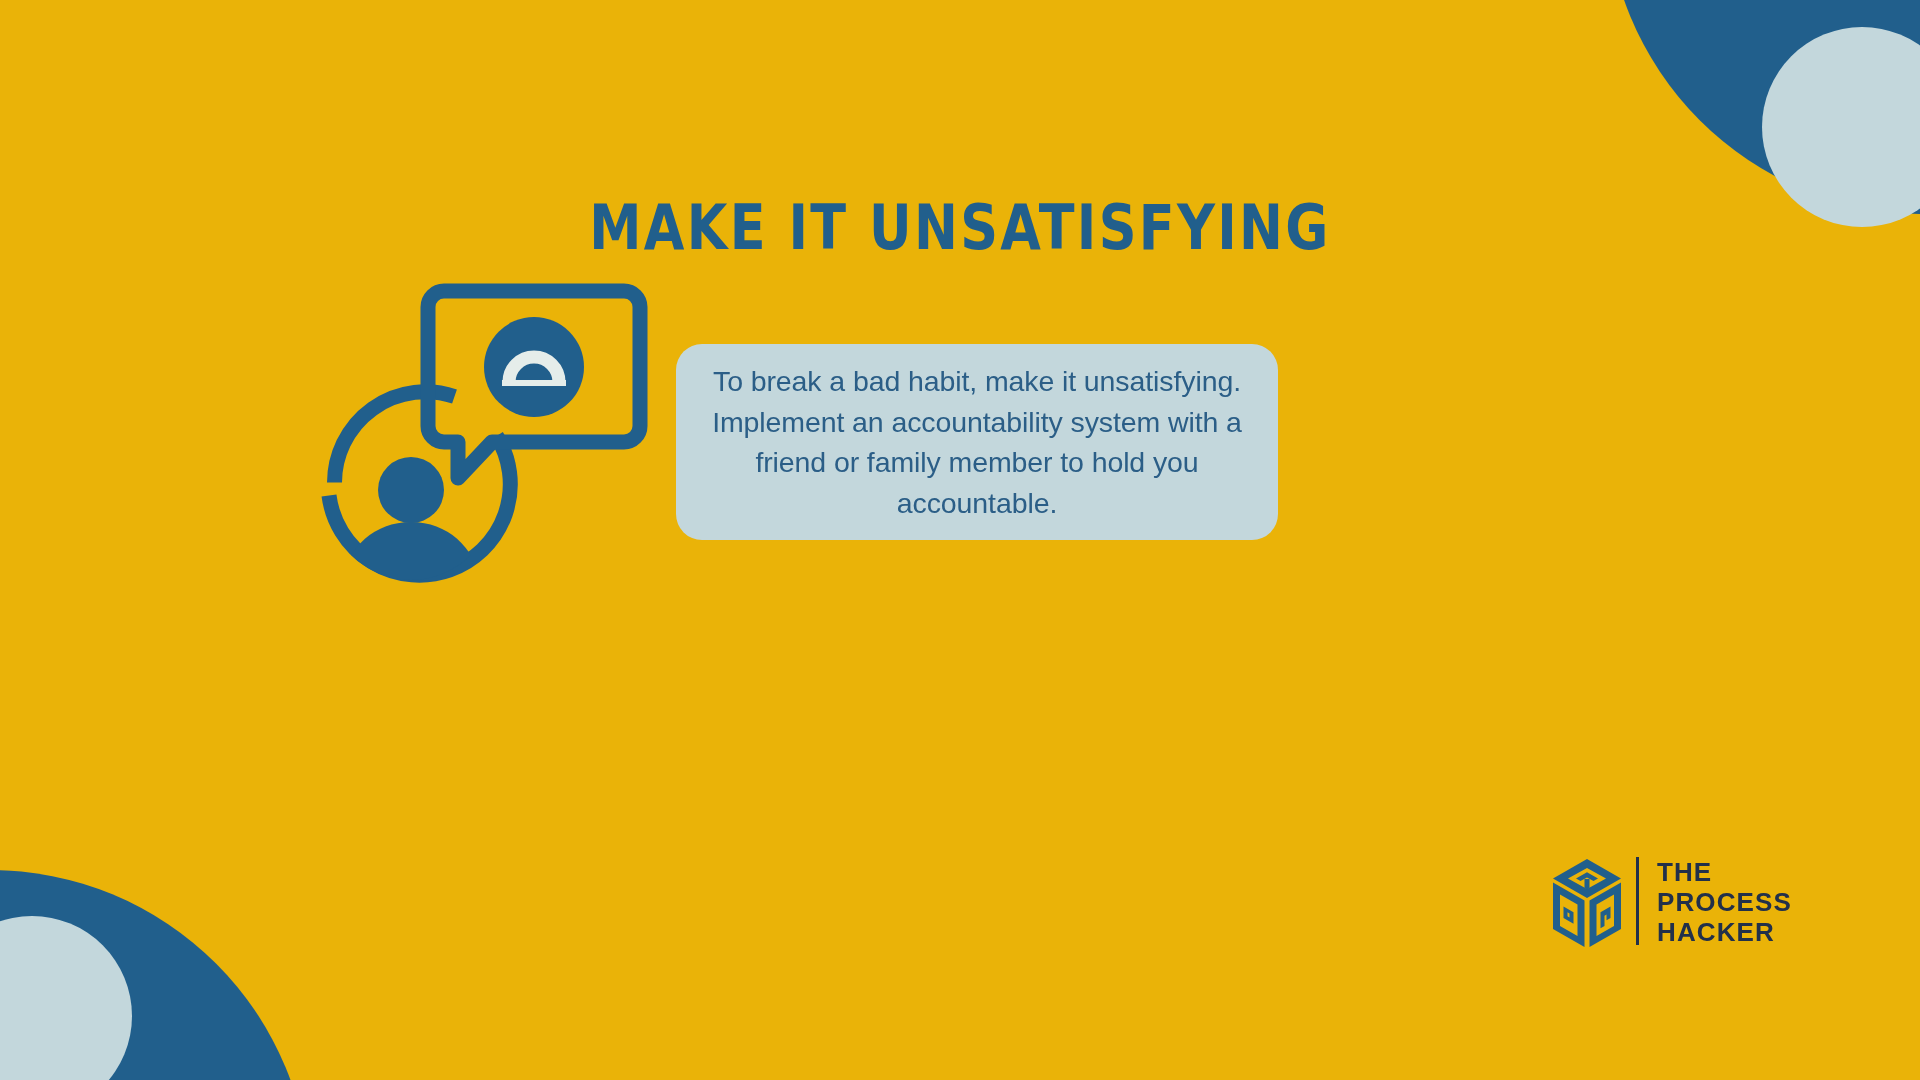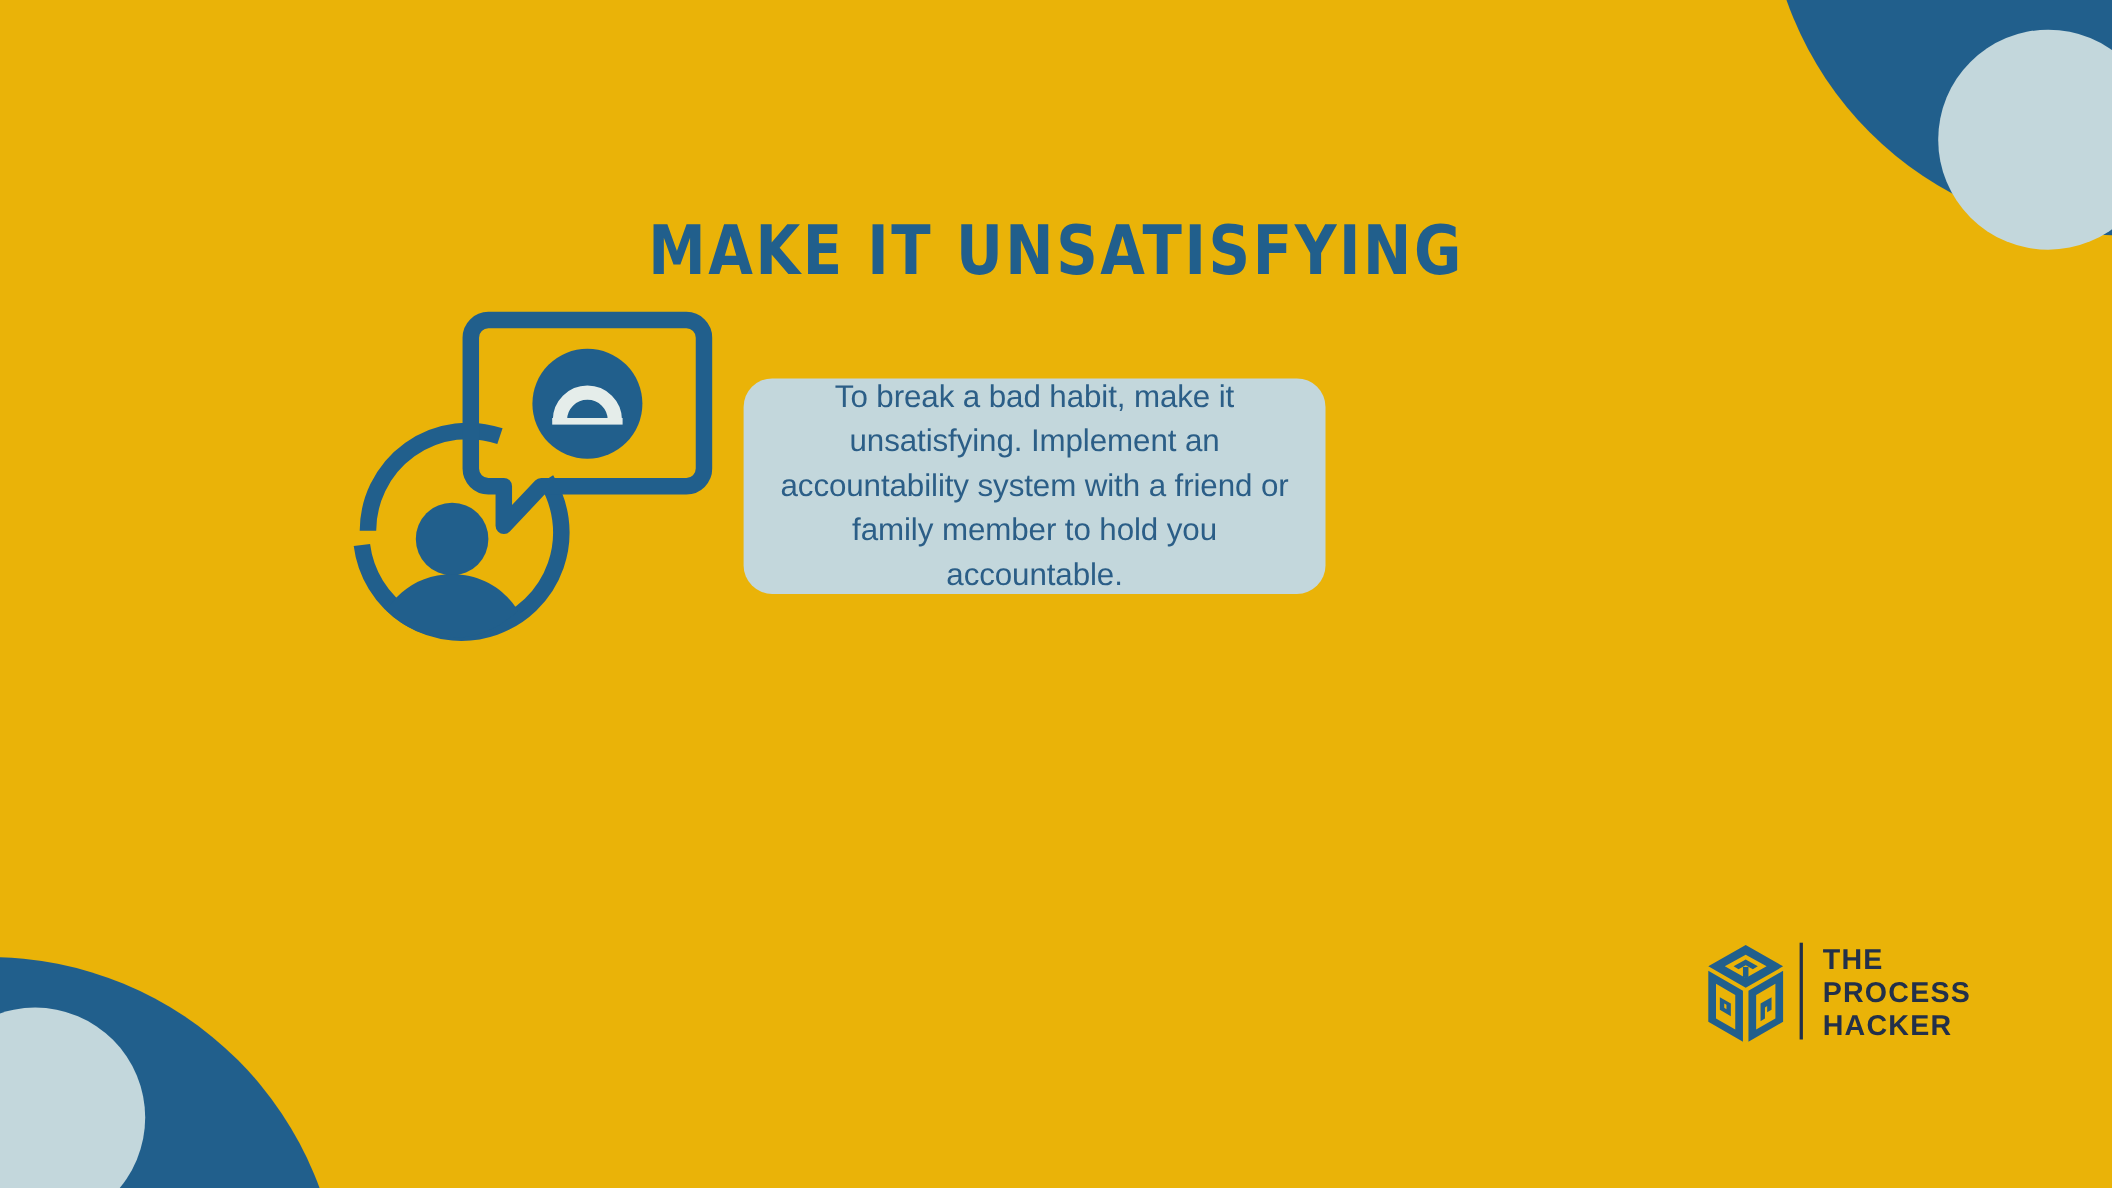--- a/index.html
+++ b/index.html
@@ -94,7 +94,7 @@
     position: absolute;
     left: 676px;
     top: 344px;
-    width: 529px;
+    width: 602px;
     height: 196px;
     background: #C3D7DC;
     border-radius: 26px;

